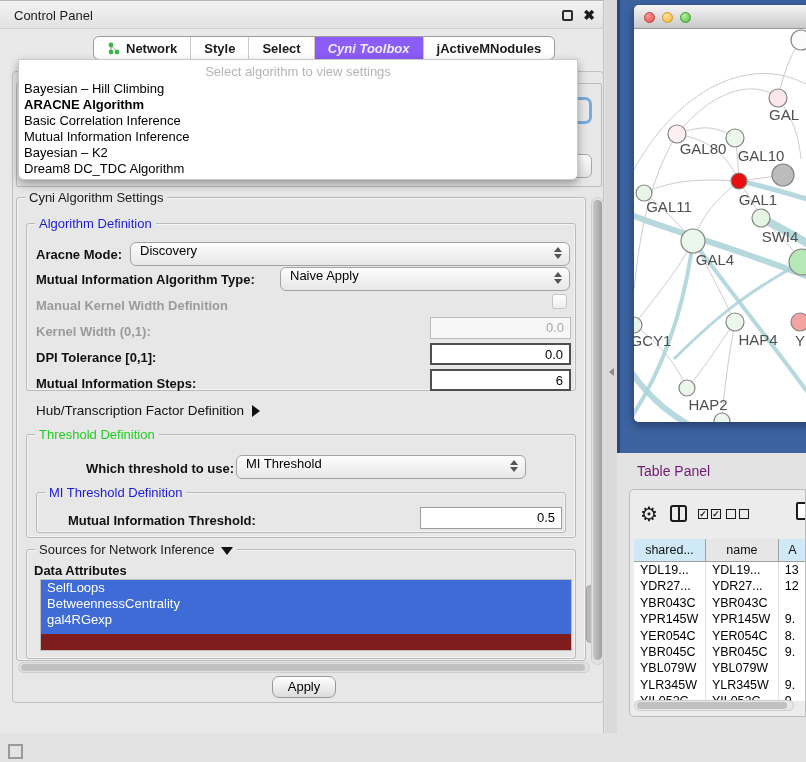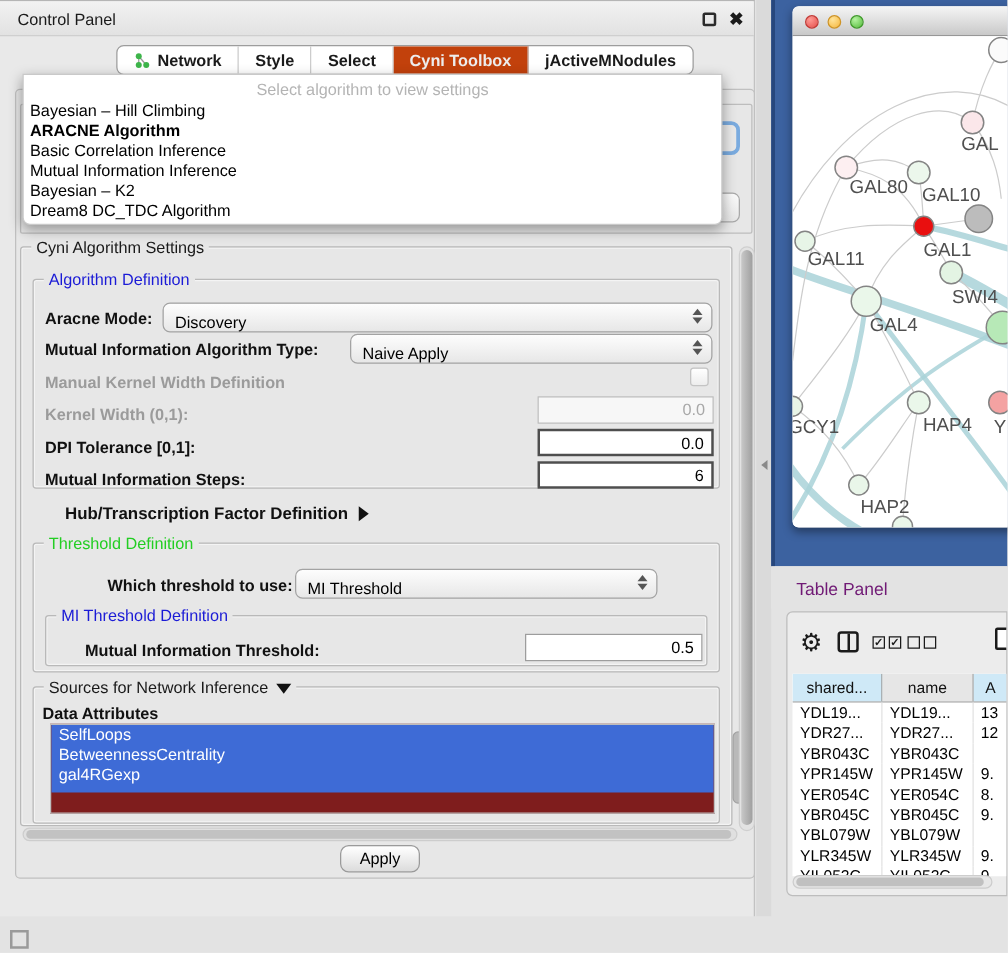--- a/index.html
+++ b/index.html
@@ -22,7 +22,7 @@
   .tabbar .tab { display:flex; align-items:center; gap:5px; padding:0 13px; font-size:13px;
     font-weight:bold; color:#1a1a1a; border-right:1px solid #cccccc; white-space:nowrap; }
   .tabbar .tab:last-child { border-right:none; }
-  .tabbar .tab.selected { background:#c2410c; color:#ededed; }
+  .tabbar .tab.selected { background:#8b5cf6; color:#ededed;font-style:italic; }
   .tabbar-top { left:93px; top:35px; }
   .tabbar-bottom { left:146px; top:707px; }
 

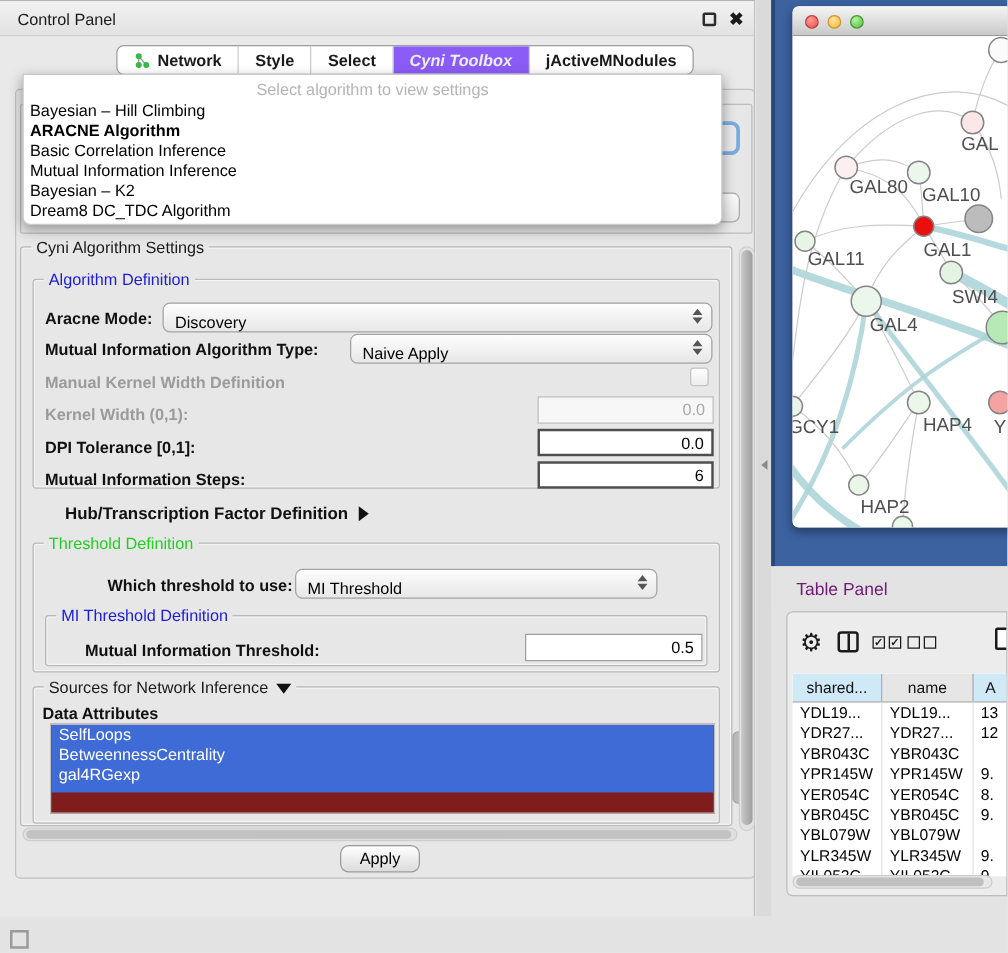--- a/index.html
+++ b/index.html
@@ -57,7 +57,7 @@
 
   .combo { position:absolute; height:24px; background:linear-gradient(#fdfdfd,#e7e7e7);
     border:1px solid #a3a3a3; border-radius:6px; font-size:13px; color:#000;
-    display:flex; align-items:flex-end; padding-left:9px; }
+    display:flex; align-items:flex-start; padding-left:9px; }
   .combo .arrows { position:absolute; right:7px; top:4px; display:flex; flex-direction:column; gap:2px; }
   .combo .arrows i { display:block; width:0; height:0; border-left:4px solid transparent;
     border-right:4px solid transparent; }

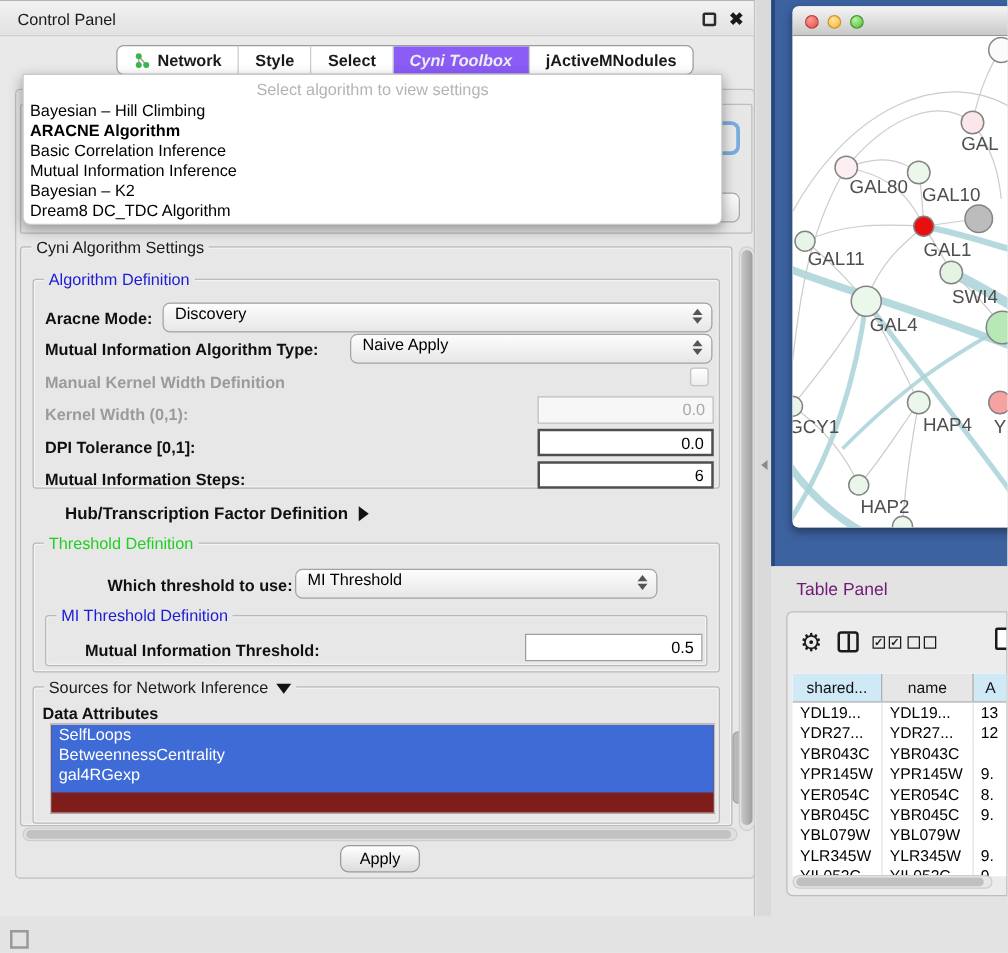--- a/index.html
+++ b/index.html
@@ -53,7 +53,7 @@
 
   .field-label { position:absolute; font-size:13px; font-weight:bold; color:#111; white-space:nowrap; }
   .field-label.disabled { color:#9b9b9b; }
-  .field-label.plain { font-weight:bold;margin-left:16px; }
+  .field-label.plain { font-weight:normal; }
 
   .combo { position:absolute; height:24px; background:linear-gradient(#fdfdfd,#e7e7e7);
     border:1px solid #a3a3a3; border-radius:6px; font-size:13px; color:#000;

